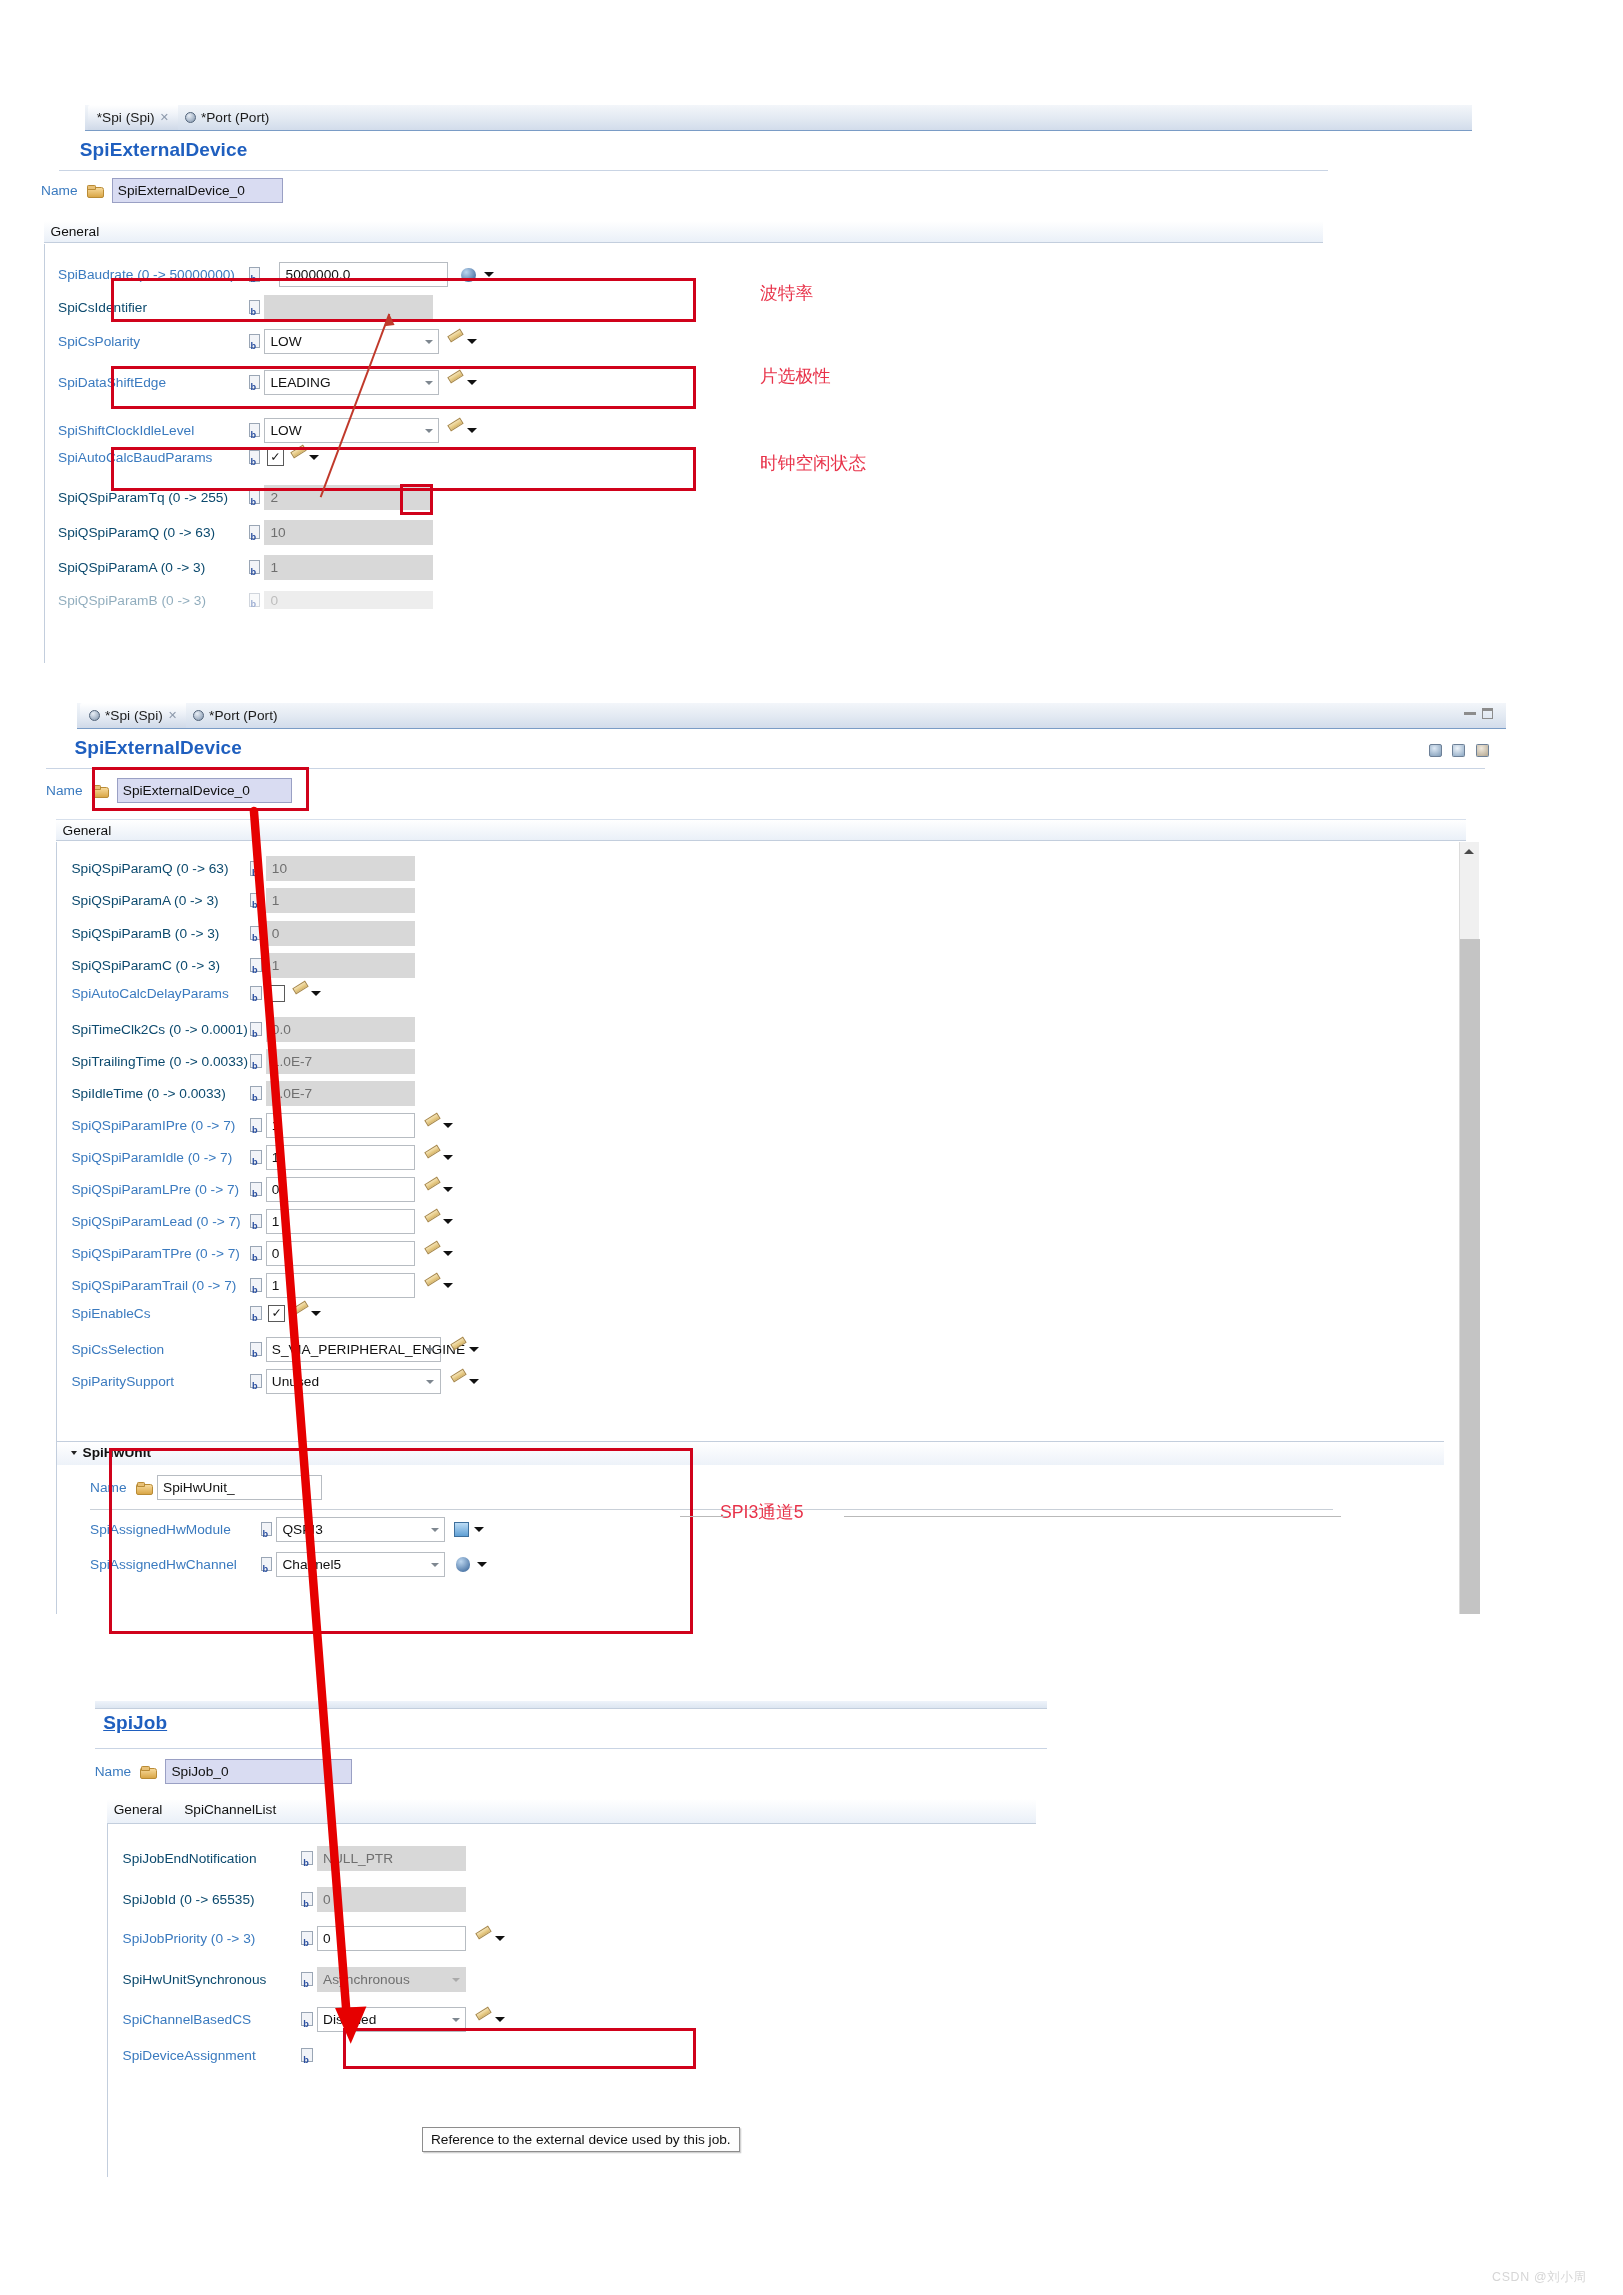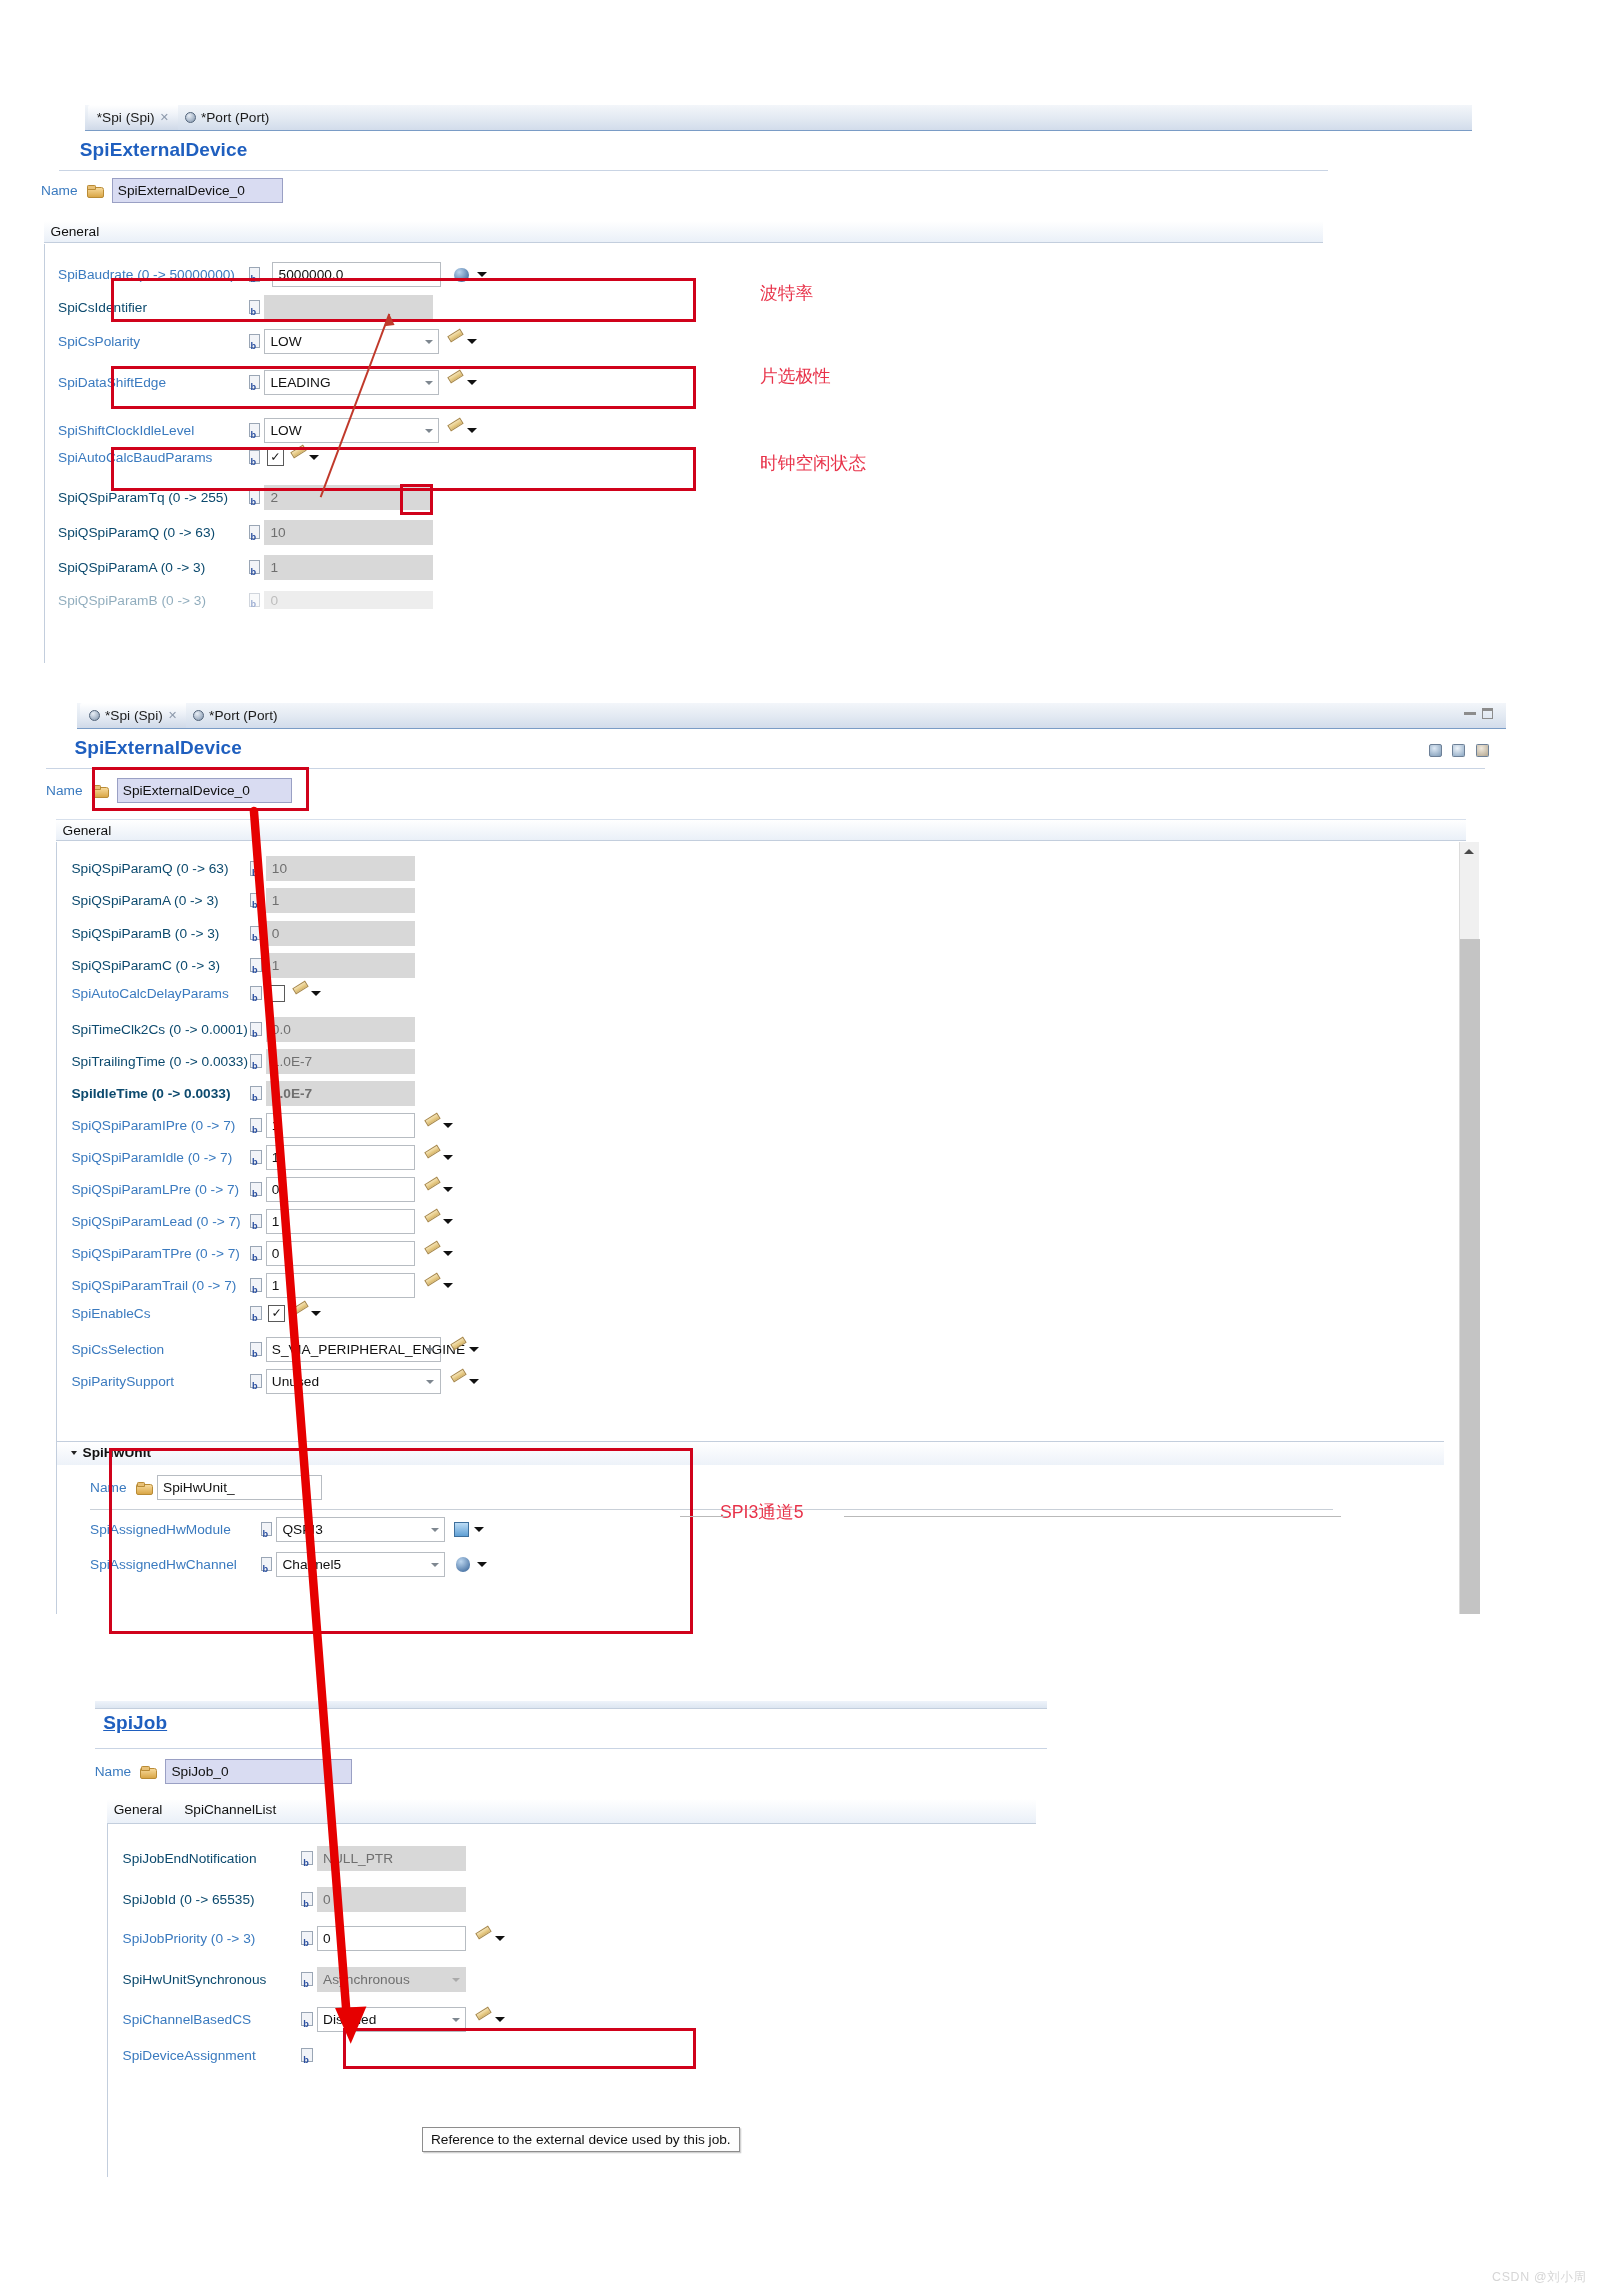--- a/index.html
+++ b/index.html
@@ -219,7 +219,7 @@
     <div class="row" style="position:absolute;left:13px;top:18.3px;width:589px;">
       <span class="lbl-blue" style="width:190px;">SpiBaudrate (0 -&gt; 50000000)</span>
       <span class="doc-ico"></span>
-      <span class="field plain" style="width:169px;margin-left:12px;">5000000.0</span>
+      <span class="field plain" style="width:169px;margin-left:19px;">5000000.0</span>
       <span class="wrench" style="margin-left:13px;"></span>
       <span class="dncaret" style="margin-left:7.9px;"></span>
     </div>

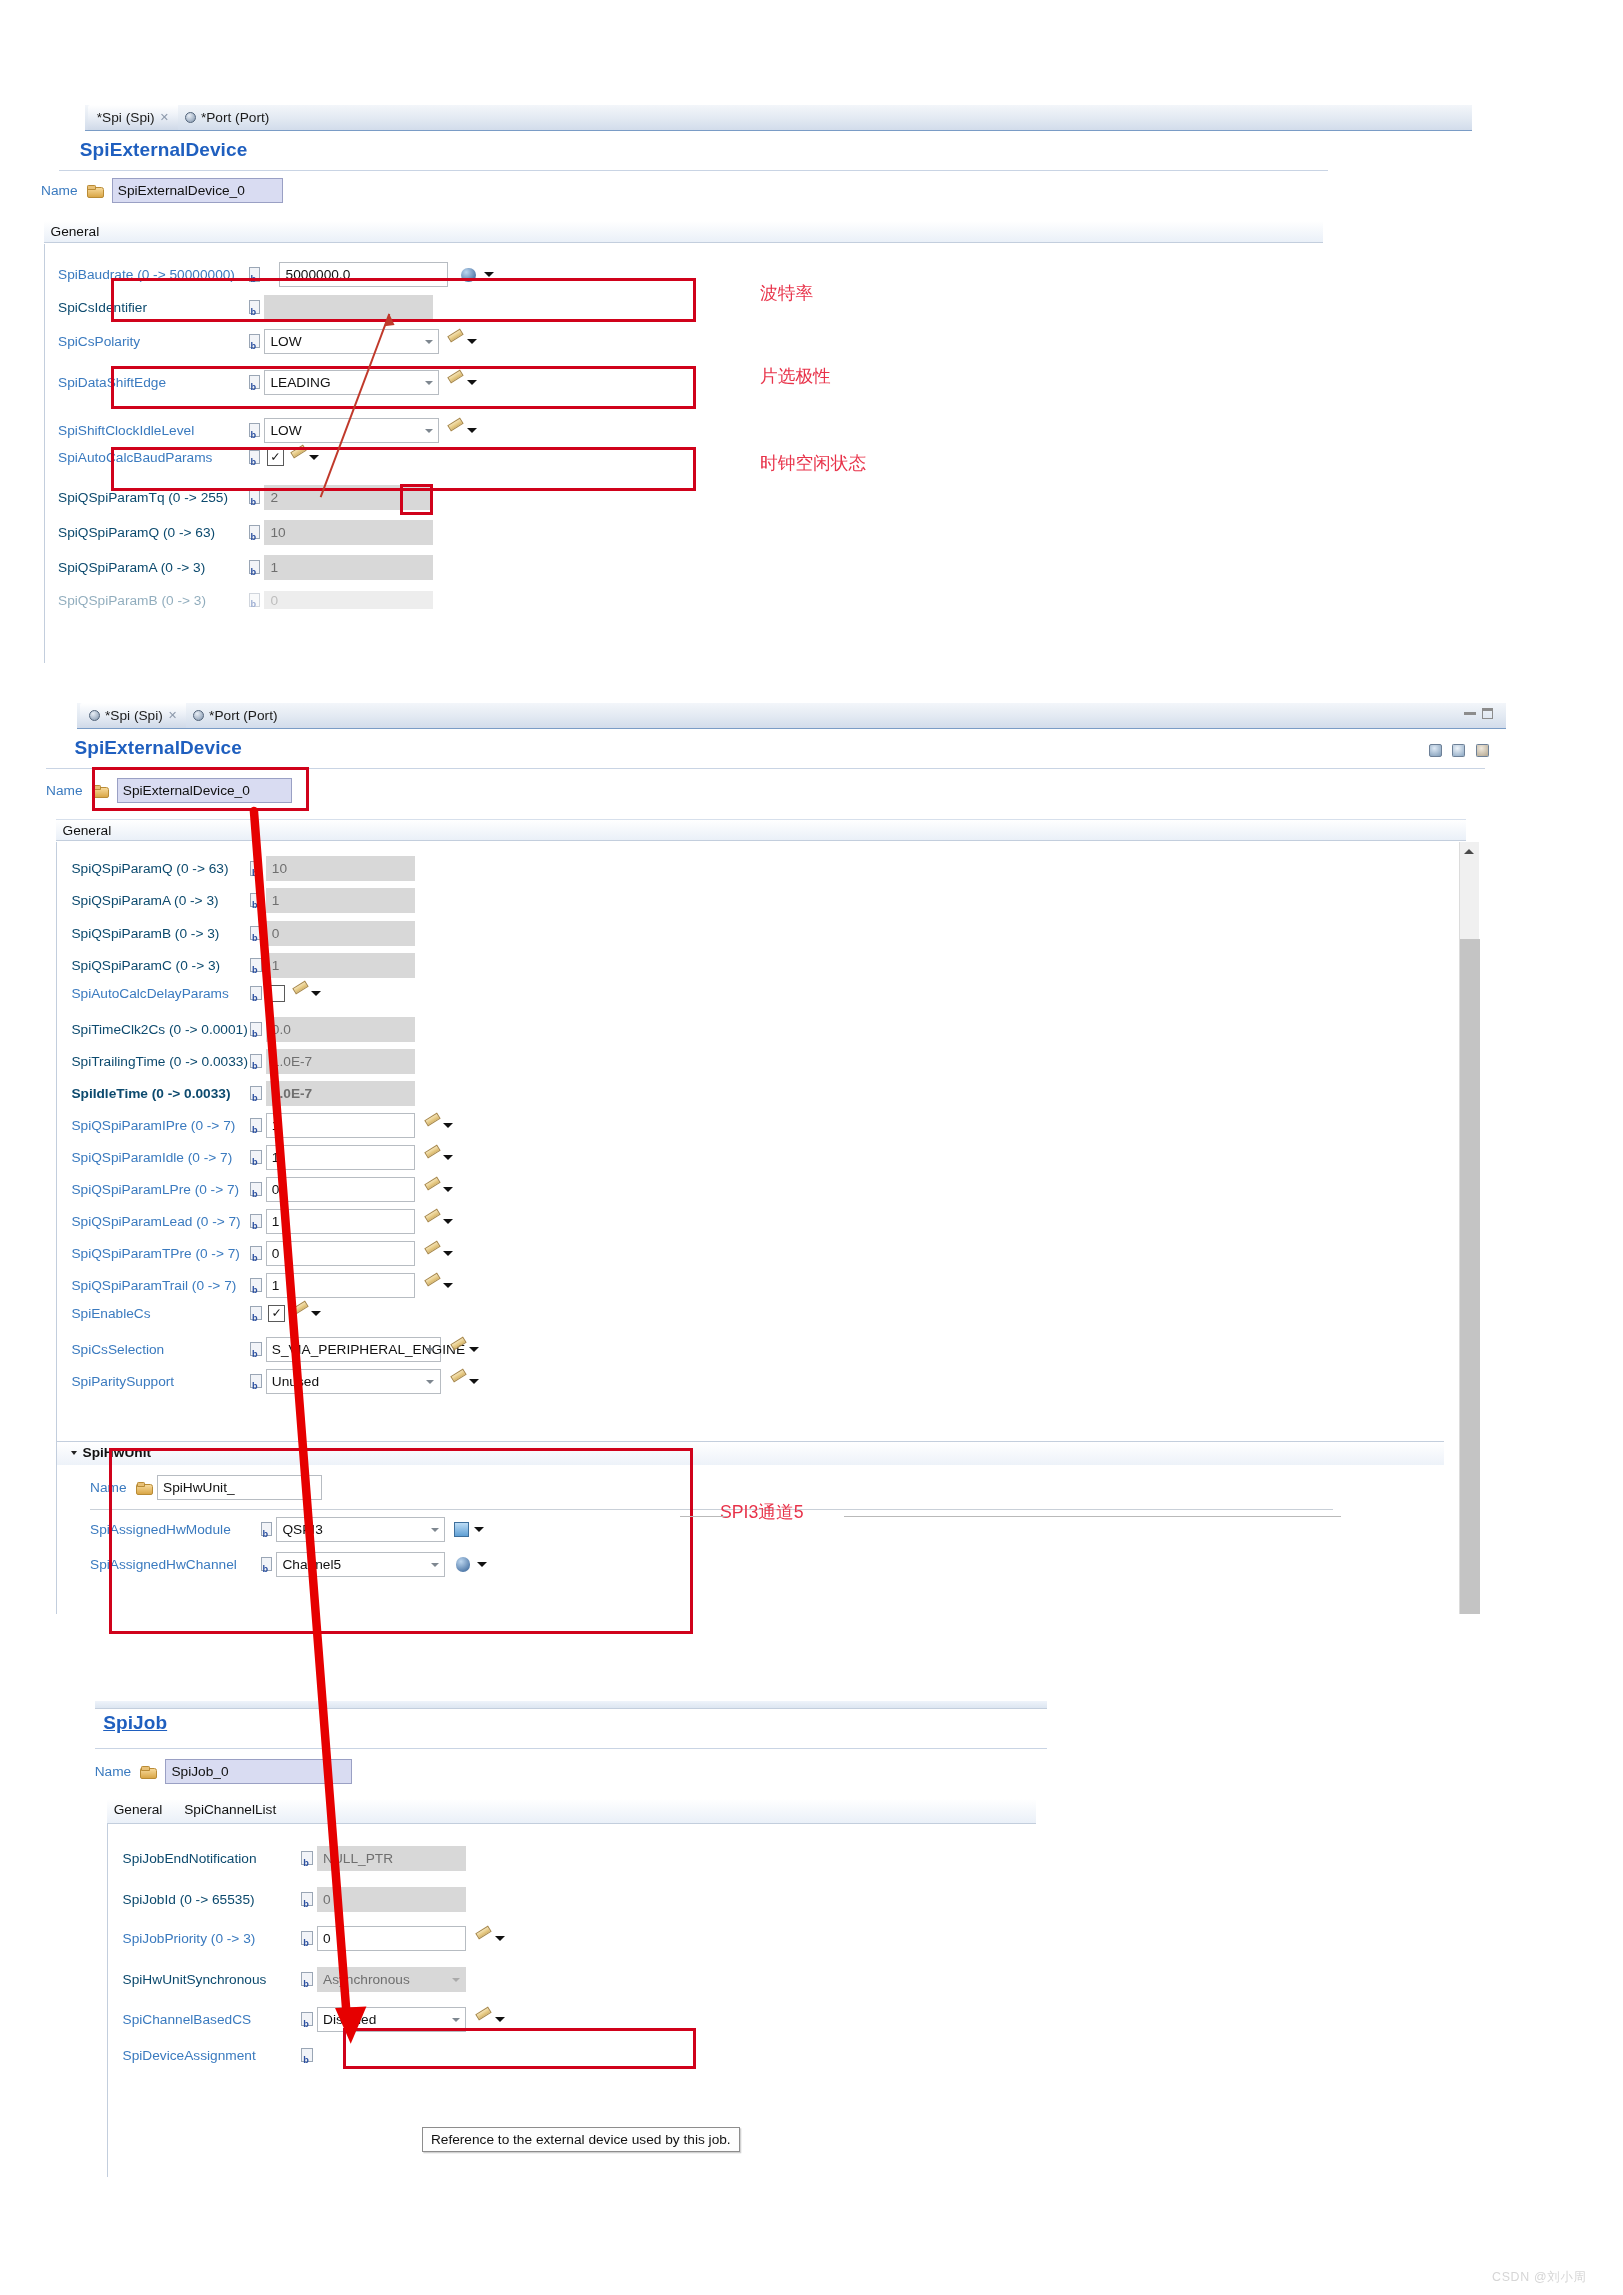--- a/index.html
+++ b/index.html
@@ -381,7 +381,7 @@
         <span class="doc-ico"></span>
         <span class="field readonly" style="width: 149px; margin-left: 3.9px;">1.0E-7</span>
       </div>
-      <div class="row" style="position: absolute; left: 14.4px; top: 239px; font-weight: bold;">
+      <div class="row" style="position: absolute; left: 14.4px; top: 239px;">
         <span class="lbl-grey" style="width: 178px;">SpiIdleTime (0 -&gt; 0.0033)</span>
         <span class="doc-ico"></span>
         <span class="field readonly" style="width: 149px; margin-left: 3.9px;">1.0E-7</span>

